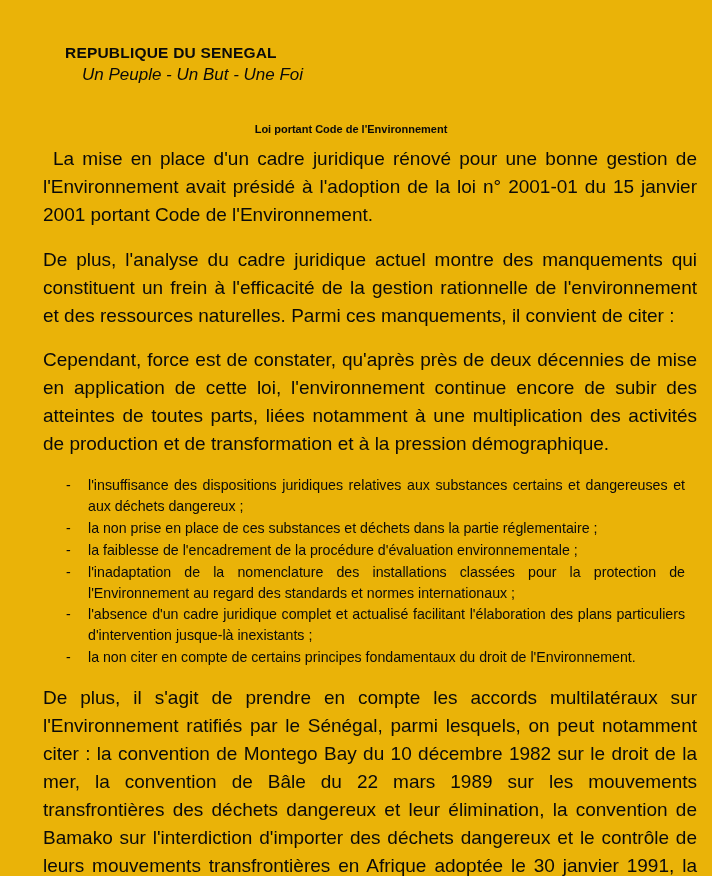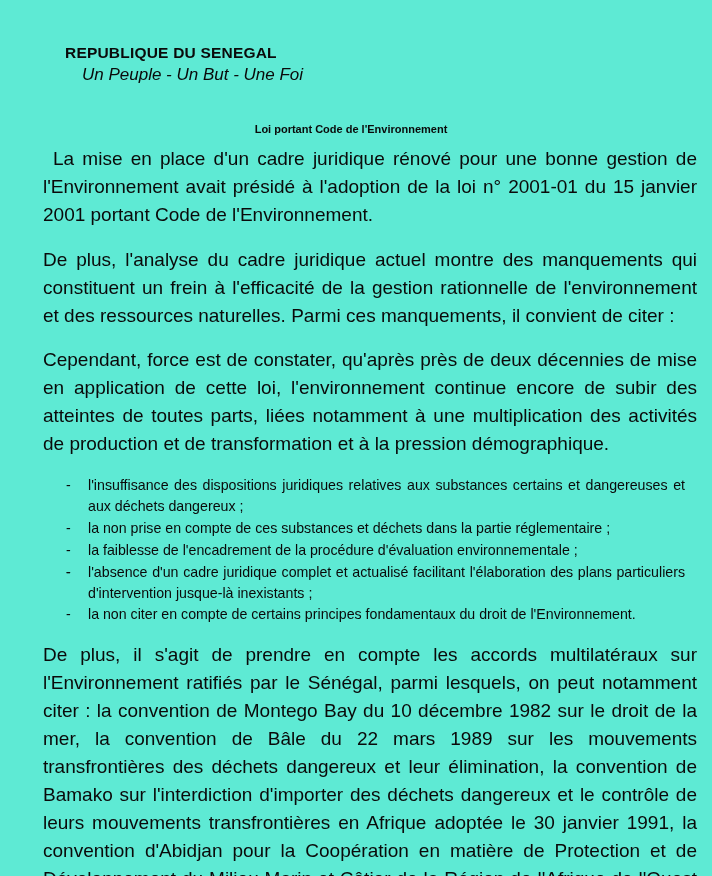--- a/index.html
+++ b/index.html
@@ -21,7 +21,7 @@
     position: relative;
     width: 712px;
     height: 876px;
-    background: #5eead4;
+    background: #eab308;
     overflow: hidden;
   }
 

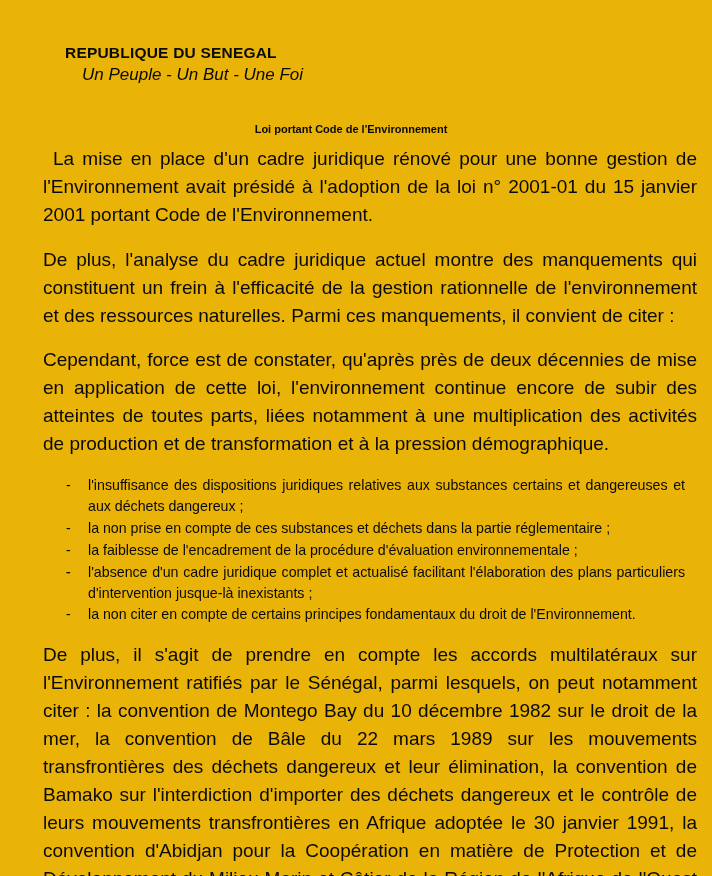--- a/index.html
+++ b/index.html
@@ -131,7 +131,7 @@
       </li>
       <li>
         <span class="dash">-</span>
-        <span>la non prise en compte de ces substances et déchets dans la partie réglementaire ;</span>
+        <span>la non prise en place de ces substances et déchets dans la partie réglementaire ;</span>
       </li>
       <li>
         <span class="dash">-</span>

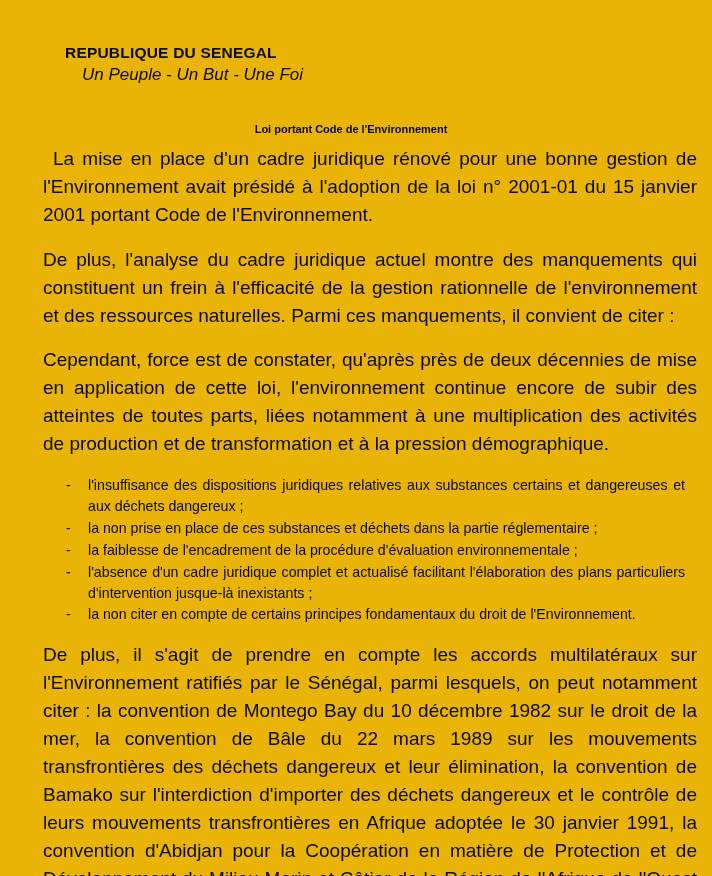--- a/index.html
+++ b/index.html
@@ -139,6 +139,7 @@
       </li>
       <li>
         <span class="dash">-</span>
+        <span>l'inadaptation de la nomenclature des installations classées pour la protection de l'Environnement au regard des standards et normes internationaux ;</span>
       </li>
       <li>
         <span class="dash">-</span>

